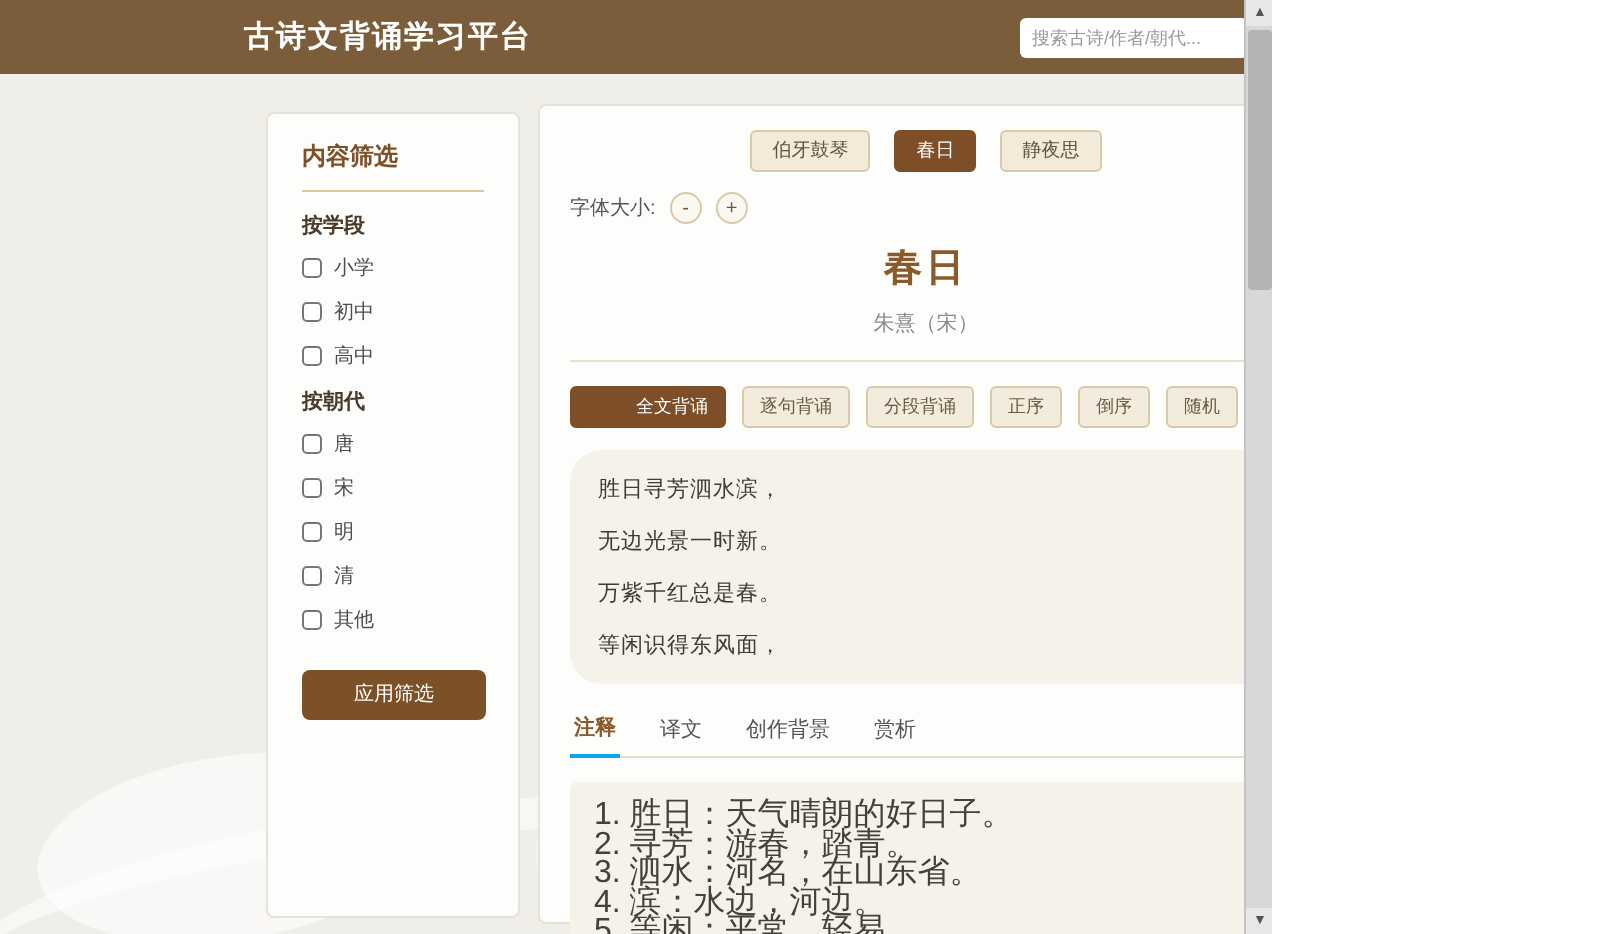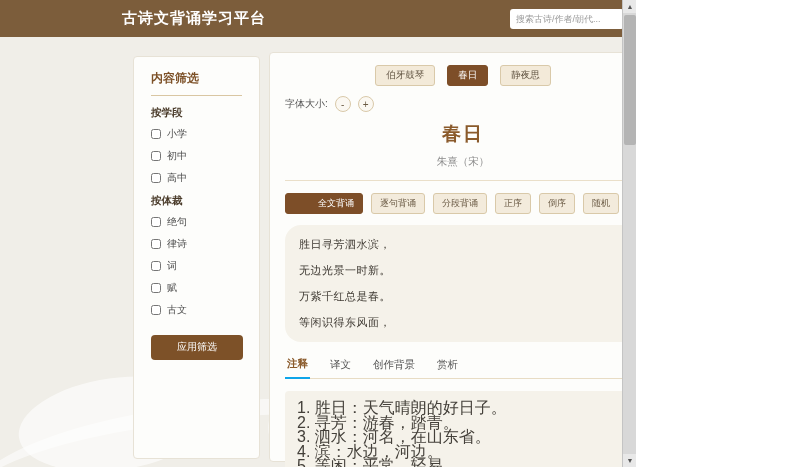--- a/index.html
+++ b/index.html
@@ -110,6 +110,29 @@
         </div>
       </div>
 
+      <div>
+        <div class="group-label">按朝代</div>
+        <div class="opt-row">
+          <input type="checkbox" style="">
+          <span class="opt-label">唐</span>
+        </div>
+        <div class="opt-row">
+          <input type="checkbox" style="">
+          <span class="opt-label">宋</span>
+        </div>
+        <div class="opt-row">
+          <input type="checkbox" style="">
+          <span class="opt-label">明</span>
+        </div>
+        <div class="opt-row">
+          <input type="checkbox" style="">
+          <span class="opt-label">清</span>
+        </div>
+        <div class="opt-row">
+          <input type="checkbox" style="">
+          <span class="opt-label">其他</span>
+        </div>
+      </div>
 
       <div>
         <div class="group-label">按体裁</div>

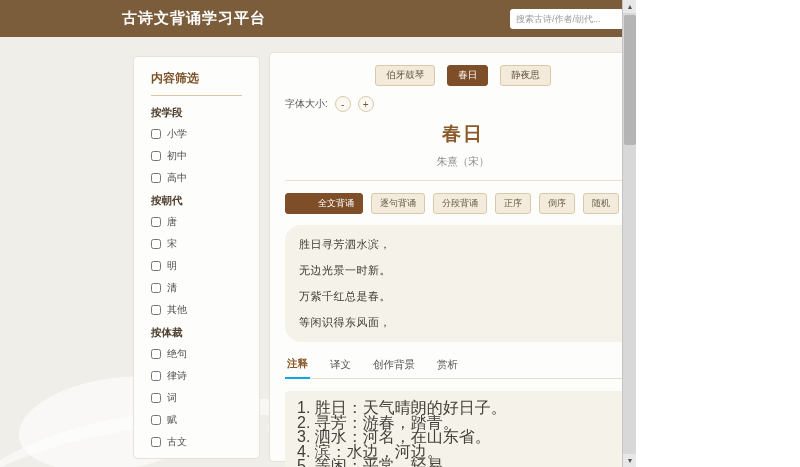--- a/index.html
+++ b/index.html
@@ -134,29 +134,6 @@
         </div>
       </div>
 
-      <div>
-        <div class="group-label">按体裁</div>
-        <div class="opt-row">
-          <input type="checkbox" style="">
-          <span class="opt-label">绝句</span>
-        </div>
-        <div class="opt-row">
-          <input type="checkbox" style="">
-          <span class="opt-label">律诗</span>
-        </div>
-        <div class="opt-row">
-          <input type="checkbox" style="">
-          <span class="opt-label">词</span>
-        </div>
-        <div class="opt-row">
-          <input type="checkbox" style="">
-          <span class="opt-label">赋</span>
-        </div>
-        <div class="opt-row">
-          <input type="checkbox" style="">
-          <span class="opt-label">古文</span>
-        </div>
-      </div>
 
       <button class="apply-btn">应用筛选</button>
     </aside>

